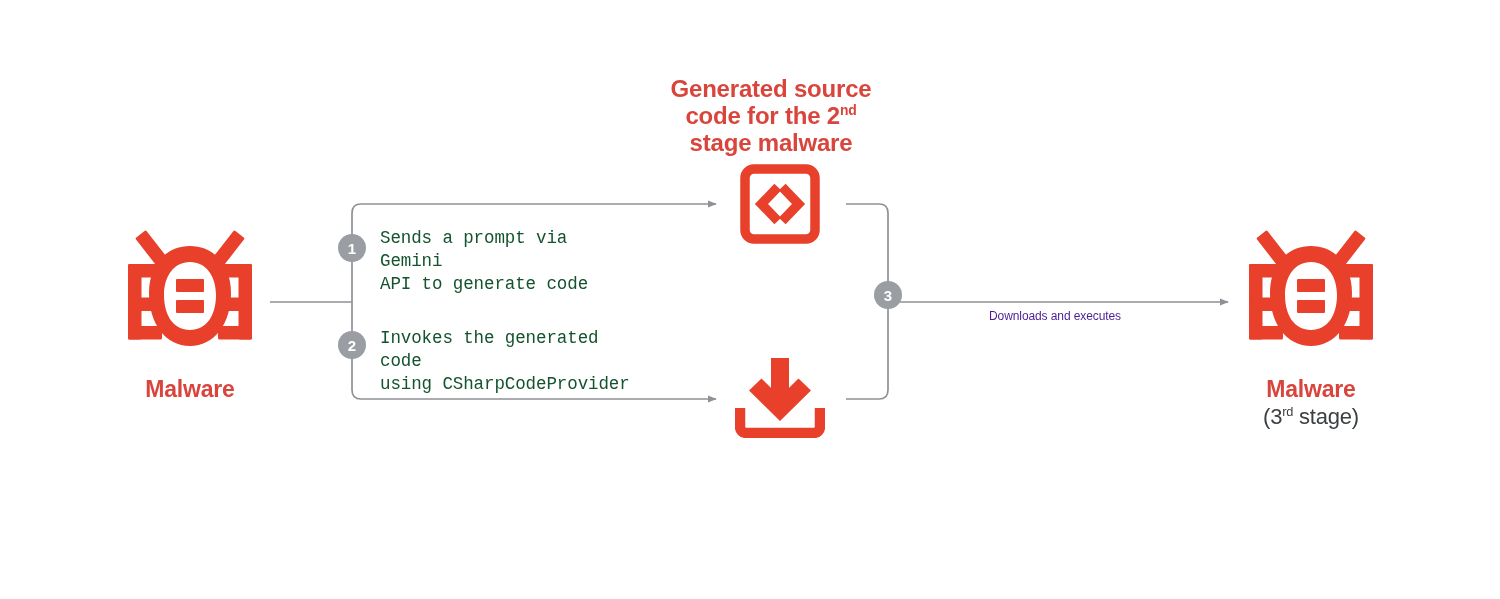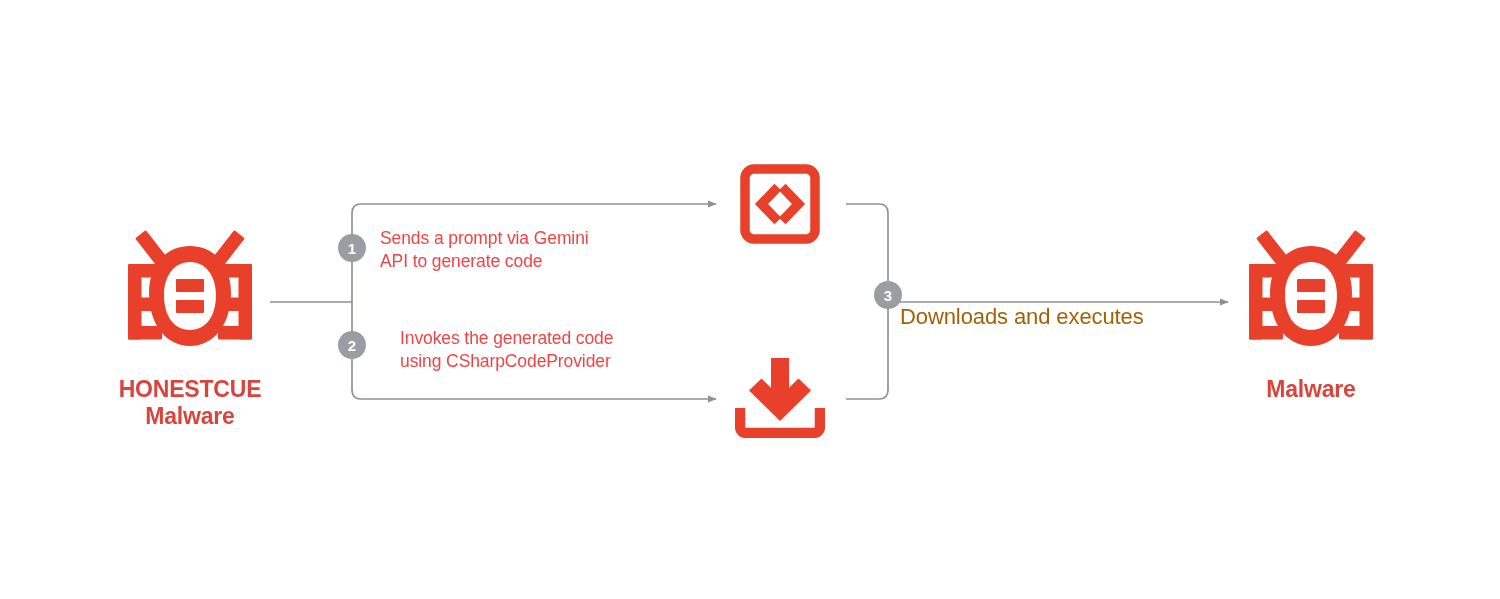--- a/index.html
+++ b/index.html
@@ -158,6 +158,11 @@
   <div class="step-text" style="left:400px; top:327px; width:270px;">Invokes the generated code
 using CSharpCodeProvider</div>
 
+  <div class="red-heading" style="left:651px; top:75px; width:240px;">
+    <div>Generated source</div>
+    <div><span>code for the 2</span><sup>nd</sup></div>
+    <div>stage malware</div>
+  </div>
 
   <div class="node-icon" style="left:740px; top:164px; width:80px; height:80px;">
     <svg viewBox="0 0 80 80" width="80" height="80" aria-hidden="true">

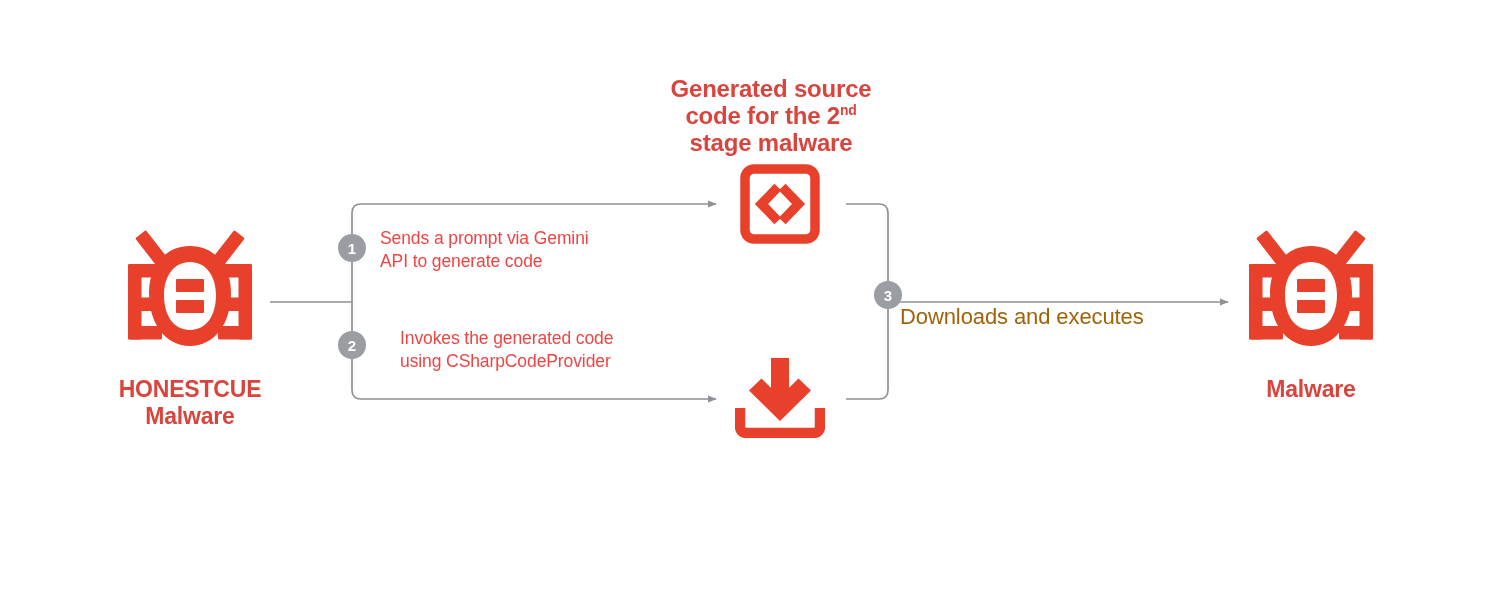--- a/index.html
+++ b/index.html
@@ -63,11 +63,12 @@
   
   .step-text {
     position: absolute;
-    color: #ef4444;
+    color: #14532d;
     font-size: 17.5px;
     line-height: 23px;
     letter-spacing: -0.1px;
     white-space: pre-line;
+    font-family: Liberation Mono, monospace;
   }
   .edge-label {
     position: absolute;

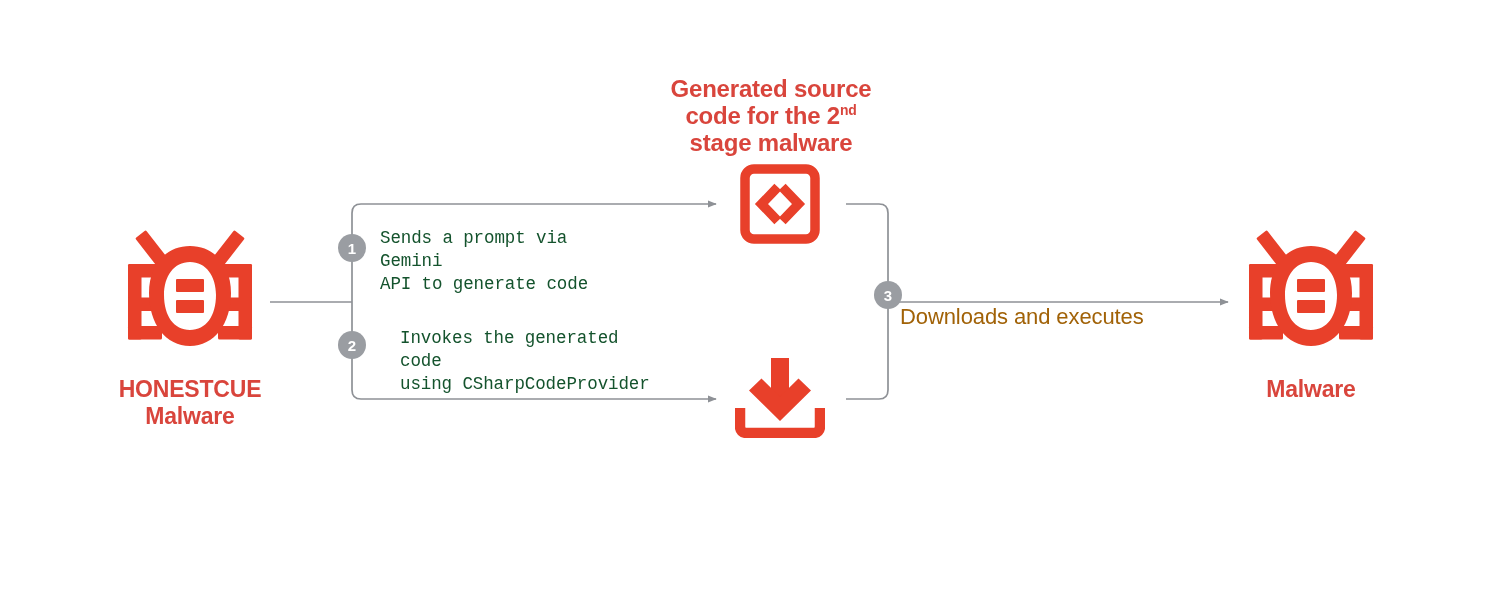--- a/index.html
+++ b/index.html
@@ -72,10 +72,11 @@
   }
   .edge-label {
     position: absolute;
-    color: #a16207;
-    font-size: 22px;
+    color: #4c1d95;
+    font-size: 12px;
     line-height: 23px;
     letter-spacing: -0.1px;
+    text-align: center;
   }
 
   

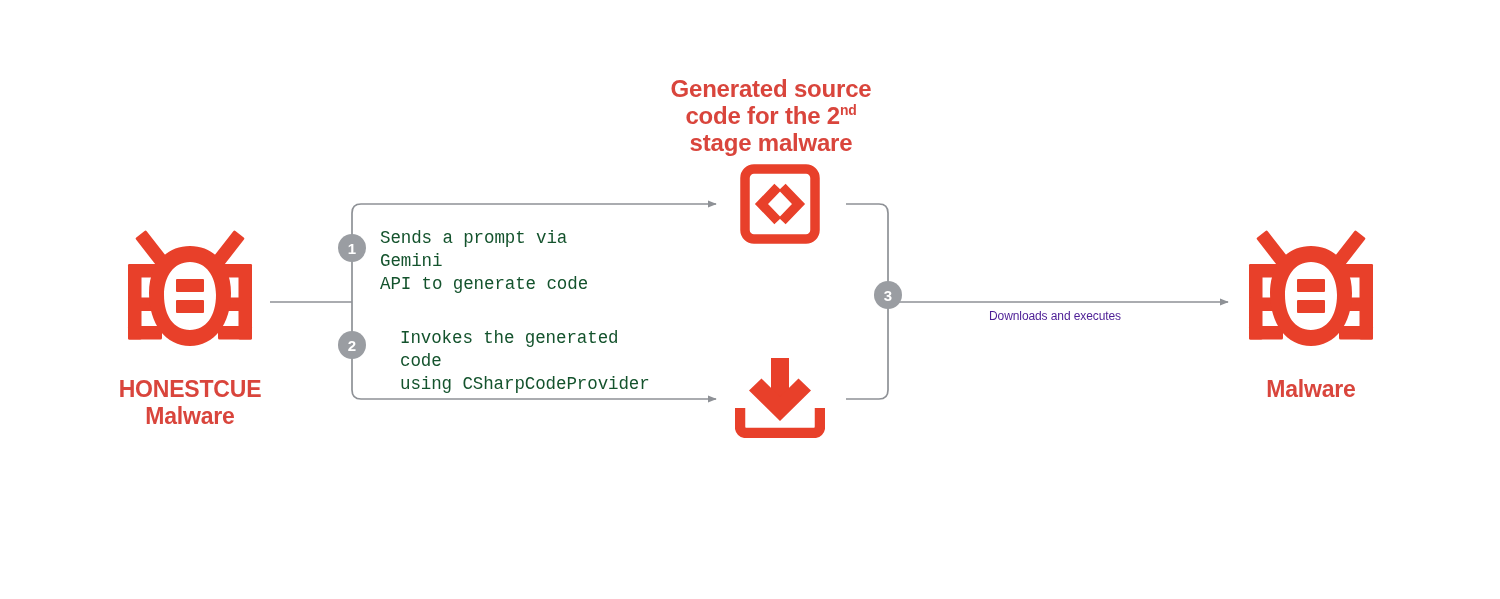--- a/index.html
+++ b/index.html
@@ -157,7 +157,7 @@
 API to generate code</div>
 
   <div class="badge" style="left:338px; top:331px;">2</div>
-  <div class="step-text" style="left:400px; top:327px; width:270px;">Invokes the generated code
+  <div class="step-text" style="left:380px; top:327px; width:270px;">Invokes the generated code
 using CSharpCodeProvider</div>
 
   <div class="red-heading" style="left:651px; top:75px; width:240px;">

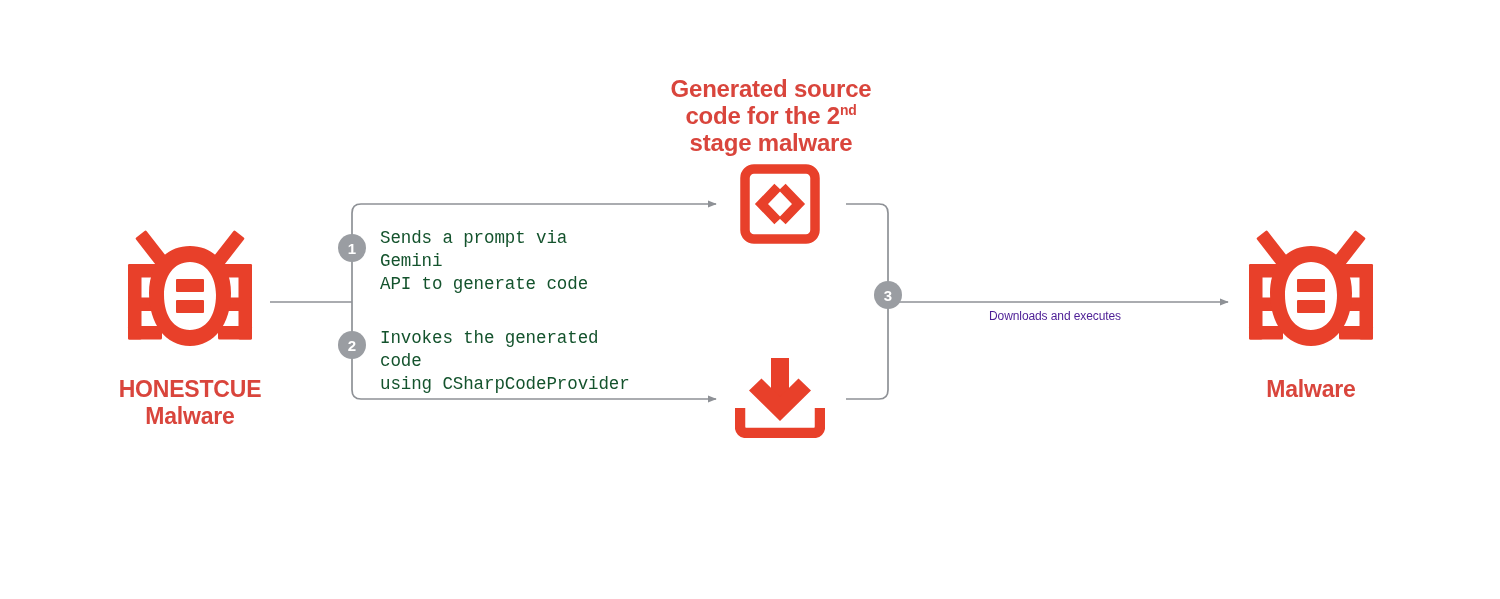--- a/index.html
+++ b/index.html
@@ -148,7 +148,6 @@
   </div>
 
   <div class="node-label" style="left:70px; top:376px; width:240px;">
-    <div>HONESTCUE</div>
     <div>Malware</div>
   </div>
 

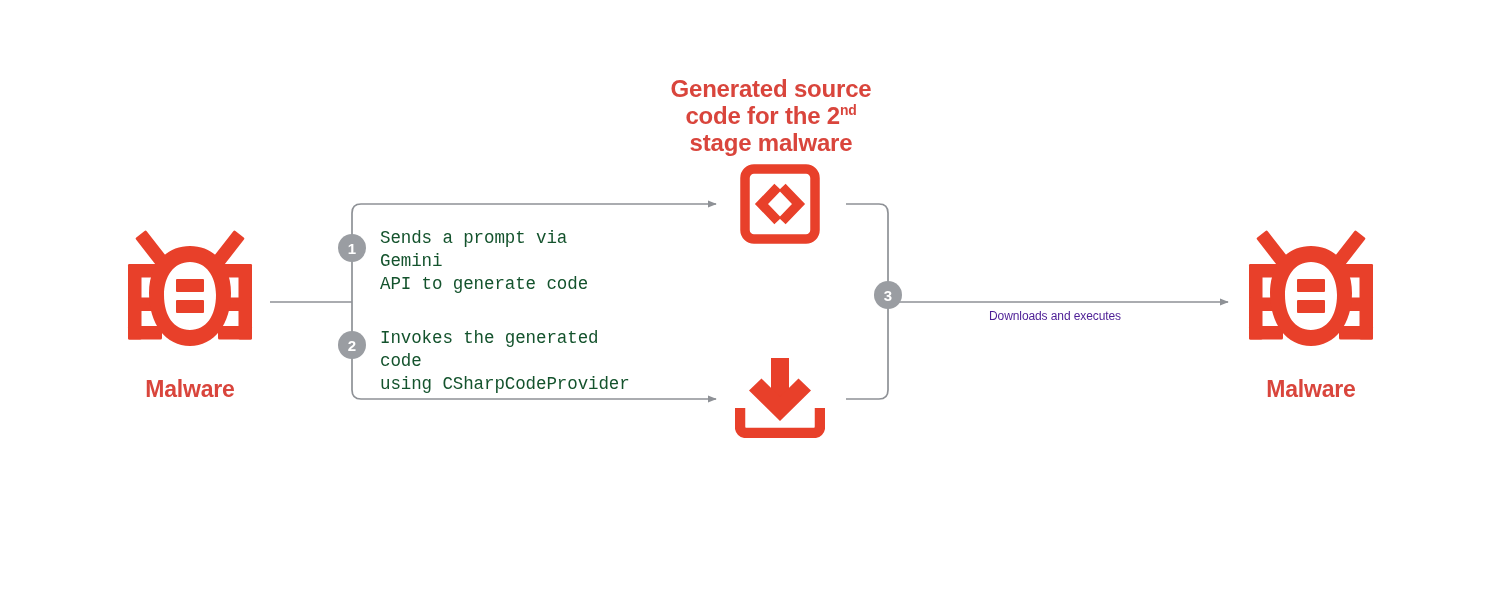--- a/index.html
+++ b/index.html
@@ -214,6 +214,7 @@
 
   <div class="node-label" style="left:1191px; top:376px; width:240px;">
     <div>Malware</div>
+    <div class="node-sublabel"><span>(3</span><sup>rd</sup><span> stage)</span></div>
   </div>
 
 </div>

